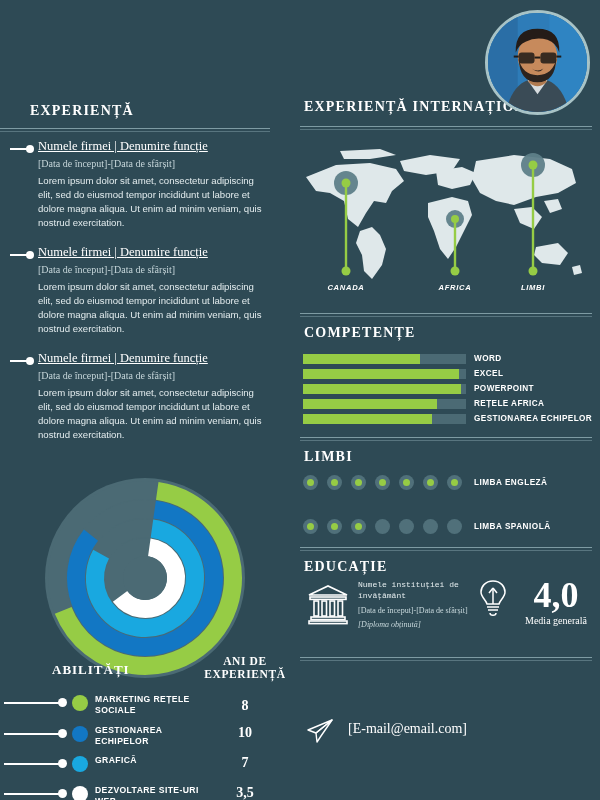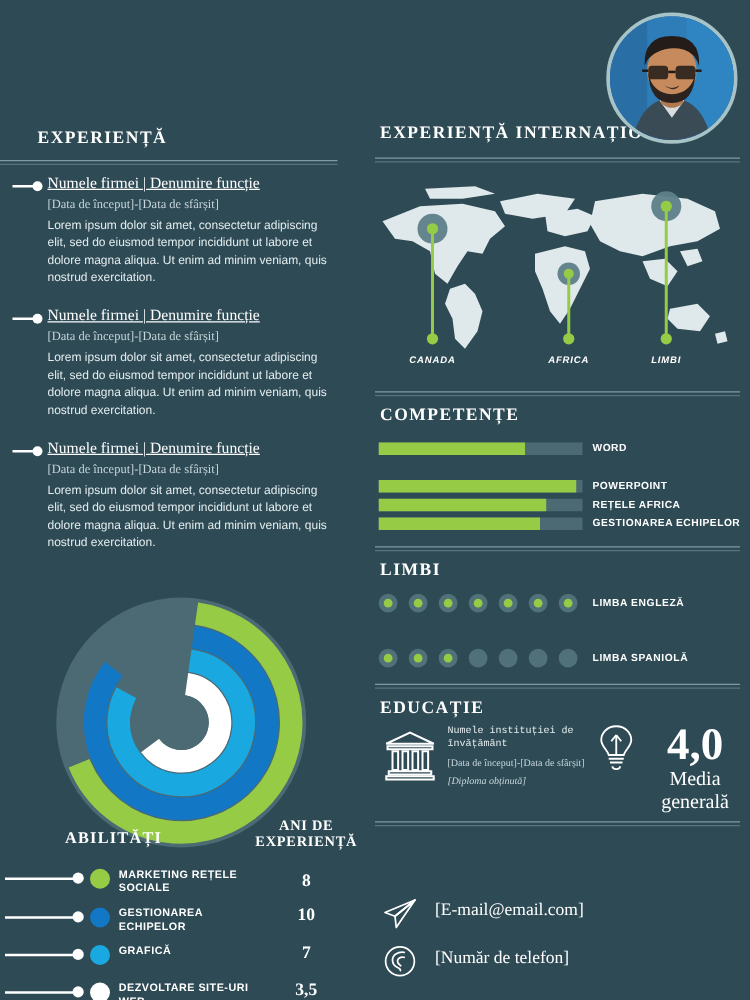--- a/index.html
+++ b/index.html
@@ -349,6 +349,12 @@
         </div>
         <div class="bar-label">WORD</div>
       </div>
+      <div class="bar-row" style="top:55px">
+        <div class="bar-track">
+          <div class="bar-fill" id="bar1" style="width: 96%;"></div>
+        </div>
+        <div class="bar-label">EXCEL</div>
+      </div>
       <div class="bar-row" style="top:70px">
         <div class="bar-track">
           <div class="bar-fill" id="bar2" style="width: 97%;"></div>

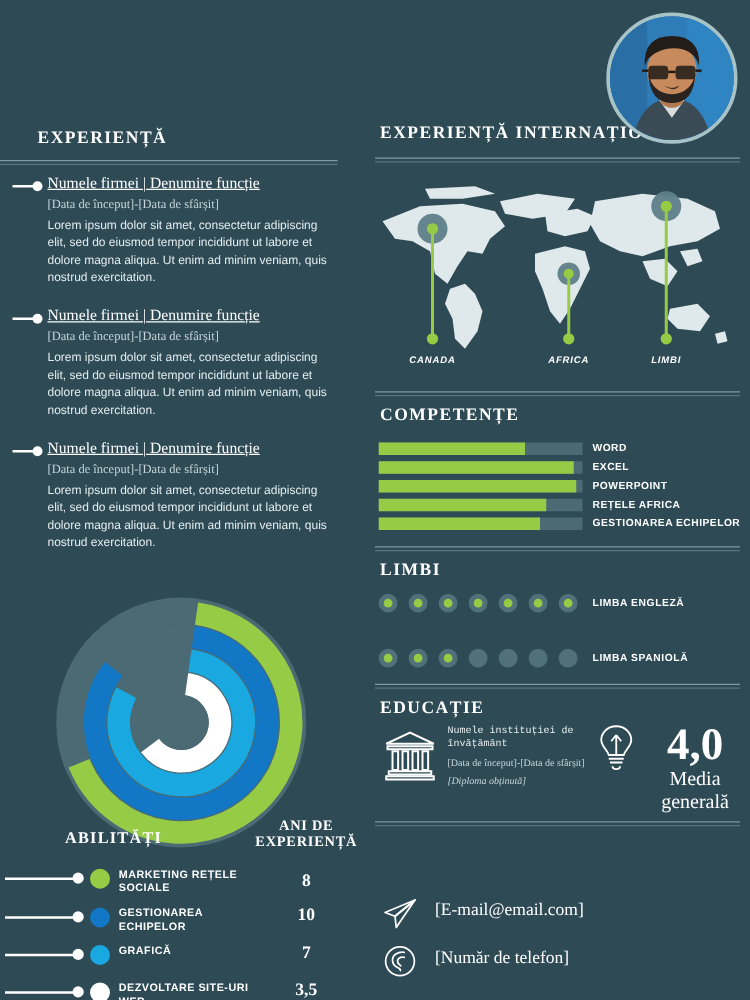--- a/index.html
+++ b/index.html
@@ -152,7 +152,7 @@
   }
   .gpa-sub {
     position:absolute; left:222px; top:68px; width:84px; text-align:center;
-    font-family:"Liberation Serif", serif; font-size:16px; color:#ffffff;
+    font-family:"Liberation Serif", serif; font-size:10px; color:#ffffff;
   }
 
   

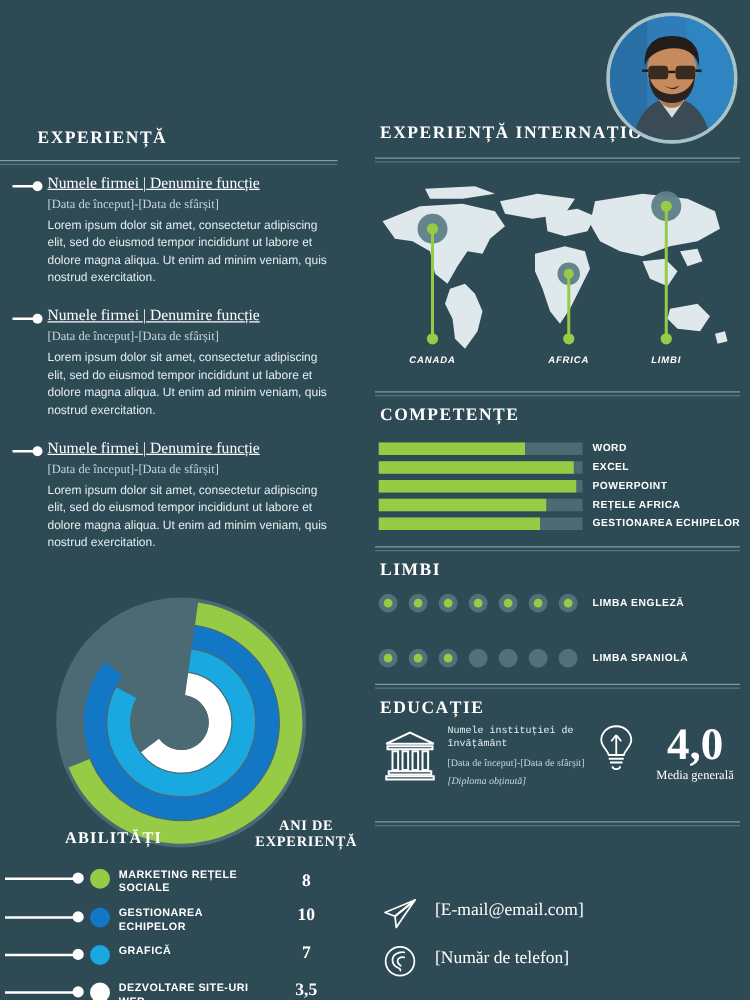--- a/index.html
+++ b/index.html
@@ -475,16 +475,6 @@
         <div class="contact-text">[E-mail@email.com]</div>
       </div>
 
-      <div class="contact-row" style="top:98px">
-        <div class="contact-icon">
-          <svg width="28" height="28" viewBox="0 0 28 28" fill="none" stroke="#ffffff" stroke-width="1.4">
-            <circle cx="14" cy="14" r="11.5"></circle>
-            <path d="M18 7 C12 6 8 9 8 13 C8 16 10 18 12 19 C14 20 15 21 14 22"></path>
-            <path d="M18 11 C14 10 12 12 12 14 C12 16 14 17 15 18"></path>
-          </svg>
-        </div>
-        <div class="contact-text">[Număr de telefon]</div>
-      </div>
     </div>
 
   </div>

